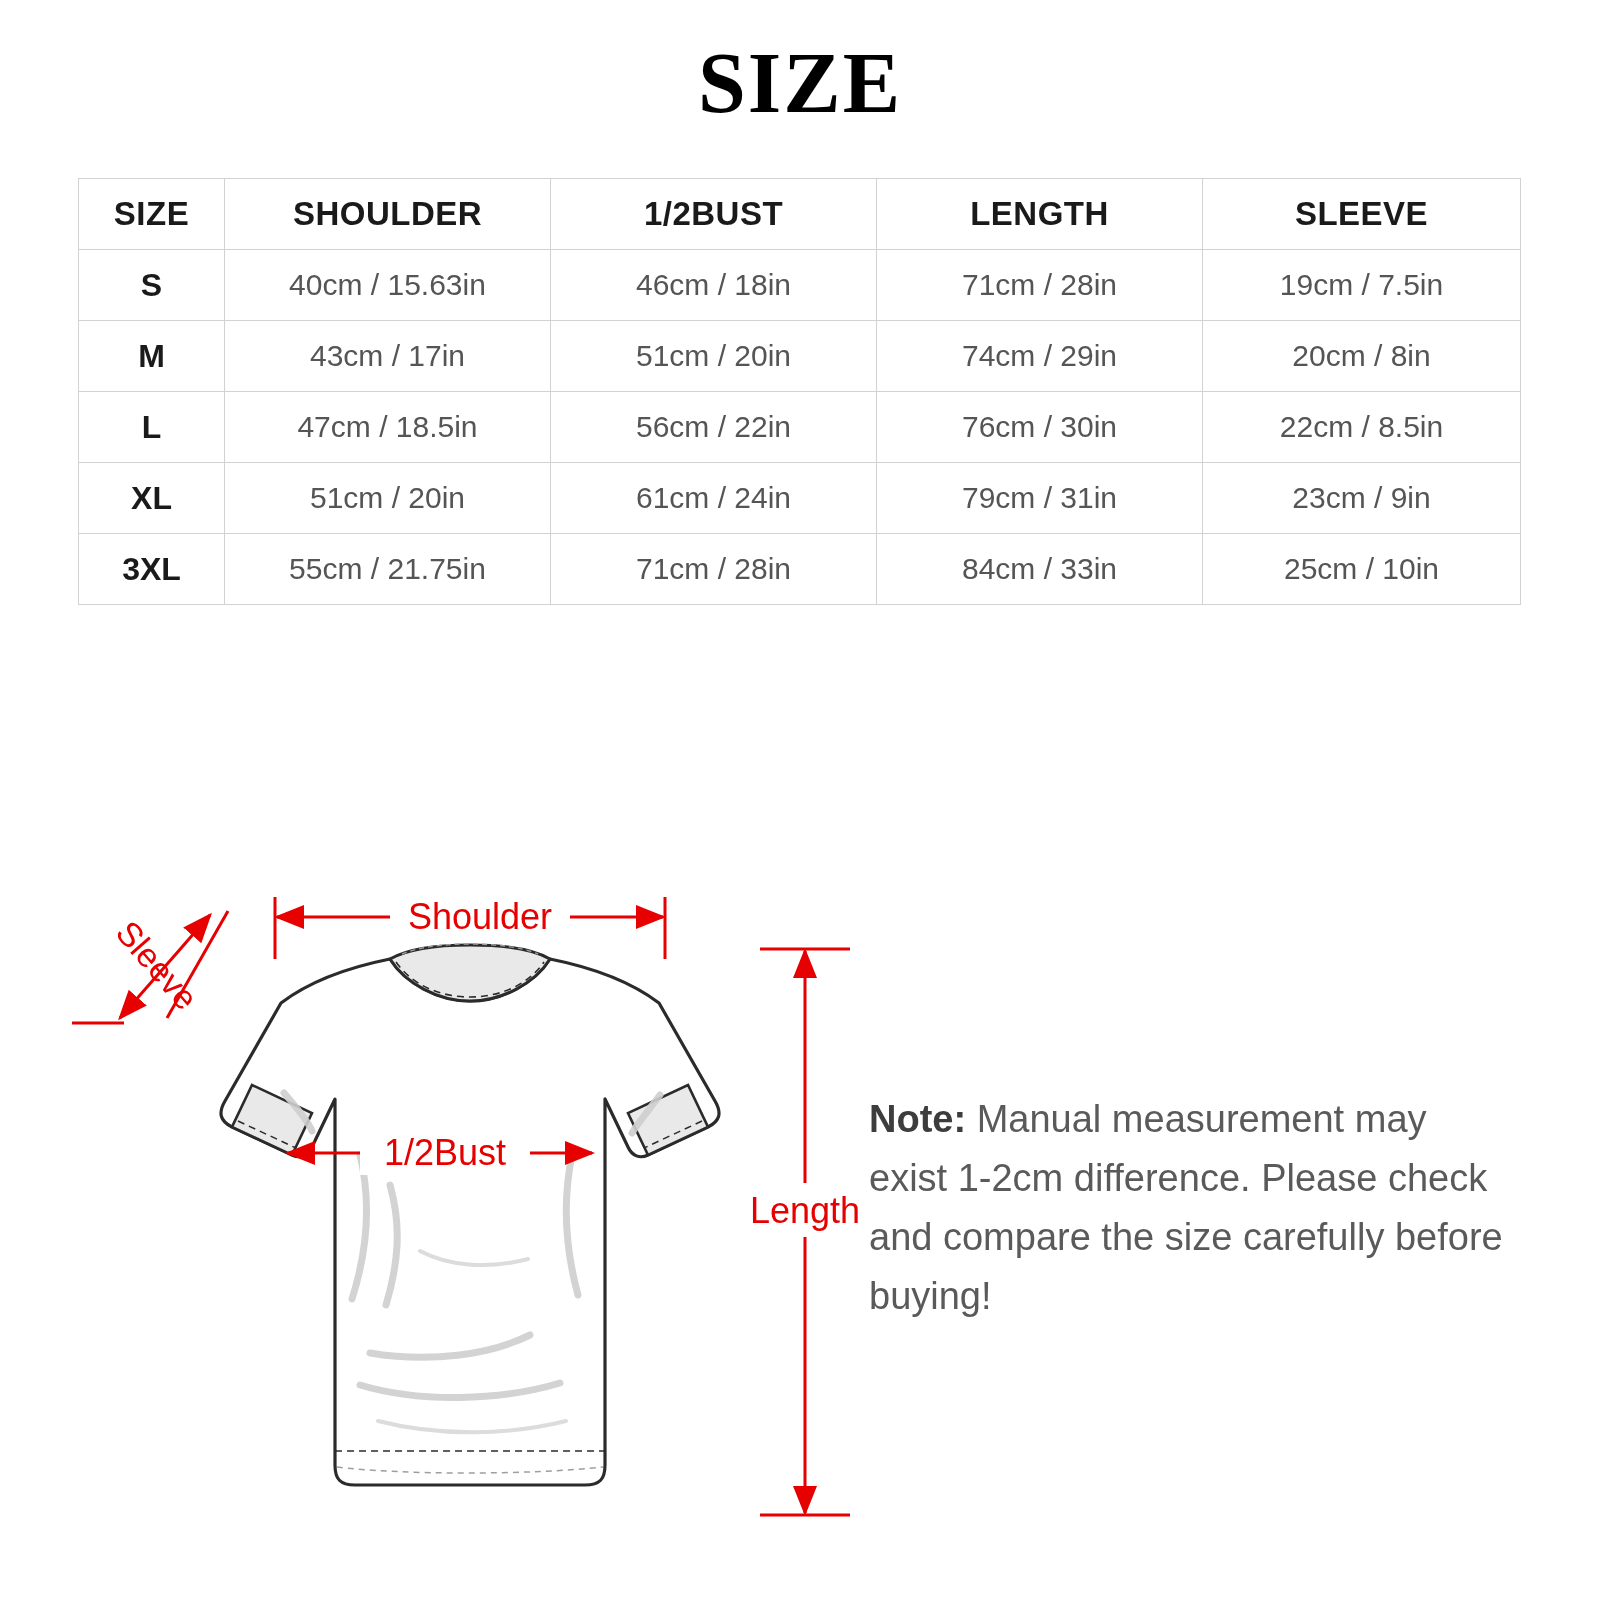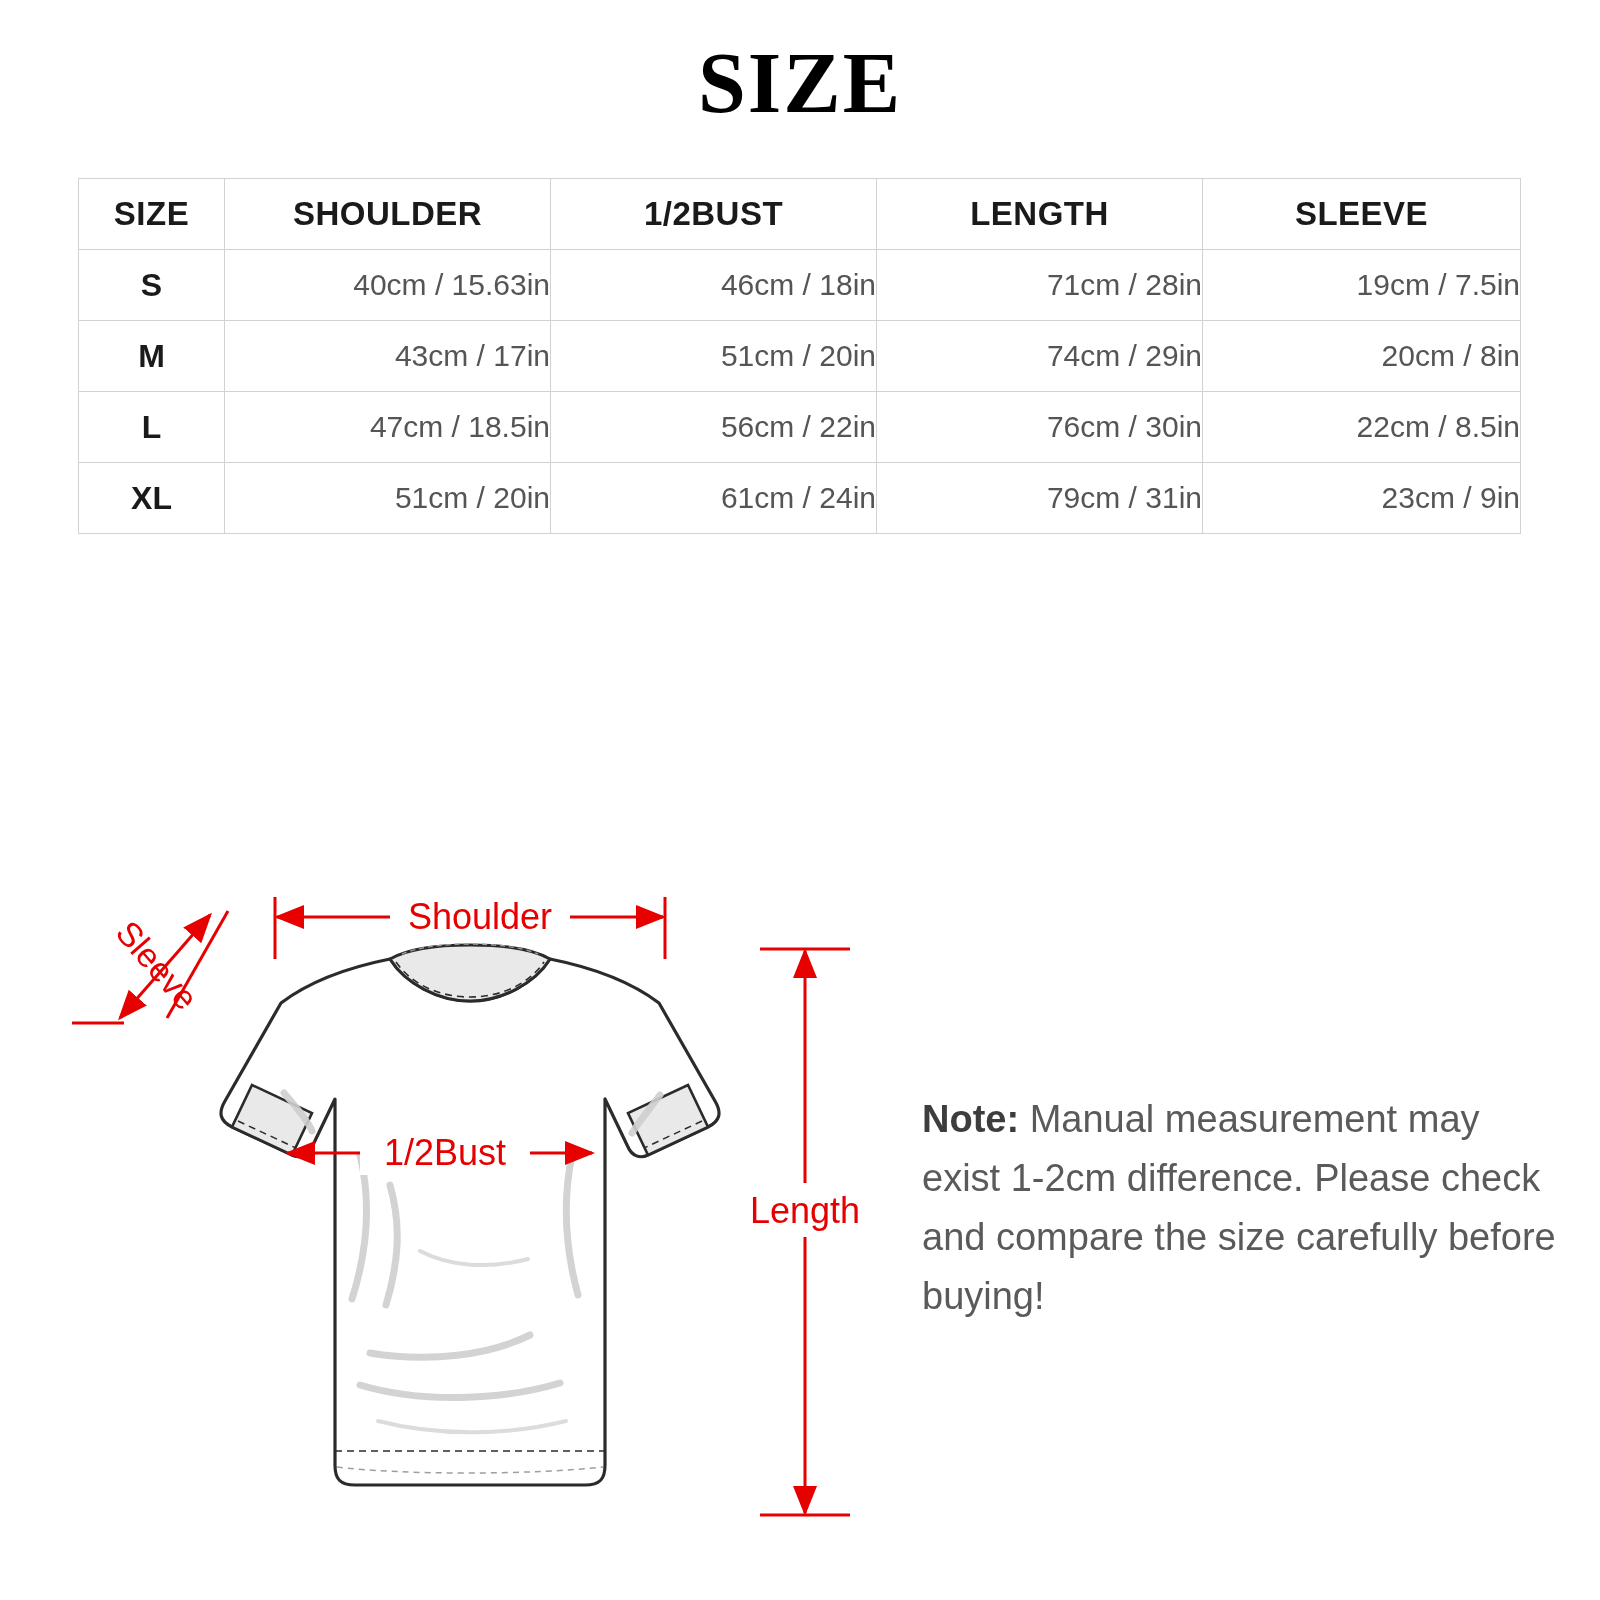--- a/index.html
+++ b/index.html
@@ -61,7 +61,6 @@
     font-size: 30px;
     color: #555555;
     font-weight: normal;
-    text-align: right;
   }
   col.c0 { width: 146px; }
   col.c1 { width: 326px; }

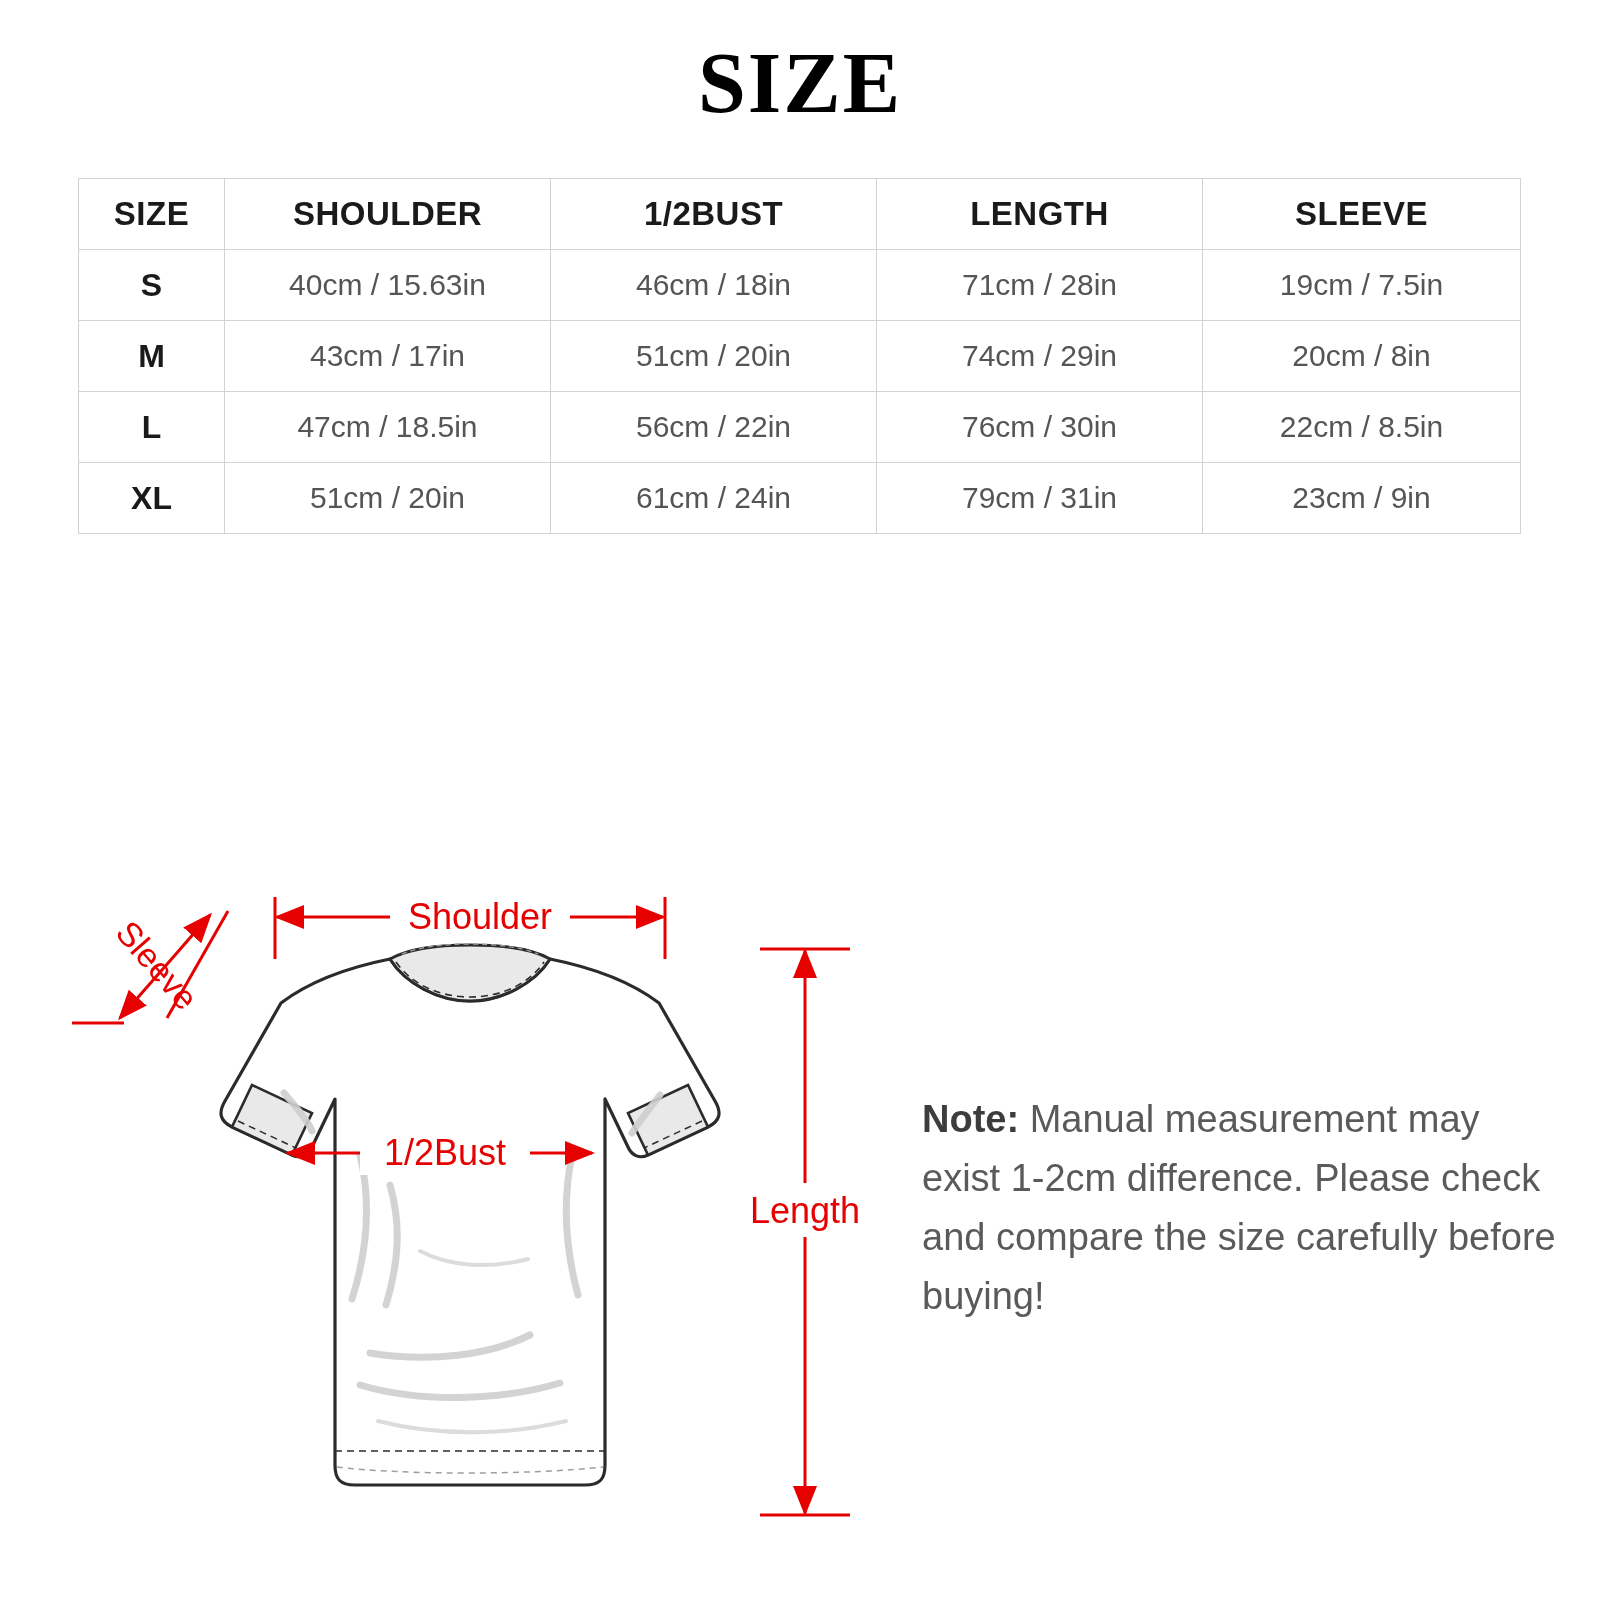--- a/index.html
+++ b/index.html
@@ -143,6 +143,13 @@
       <td class="val">61cm / 24in</td>
       <td class="val">79cm / 31in</td>
       <td class="val">23cm / 9in</td>
+    </tr>
+    <tr>
+      <td class="size-col">3XL</td>
+      <td class="val">55cm / 21.75in</td>
+      <td class="val">71cm / 28in</td>
+      <td class="val">84cm / 33in</td>
+      <td class="val">25cm / 10in</td>
     </tr>
   </tbody>
 </table>

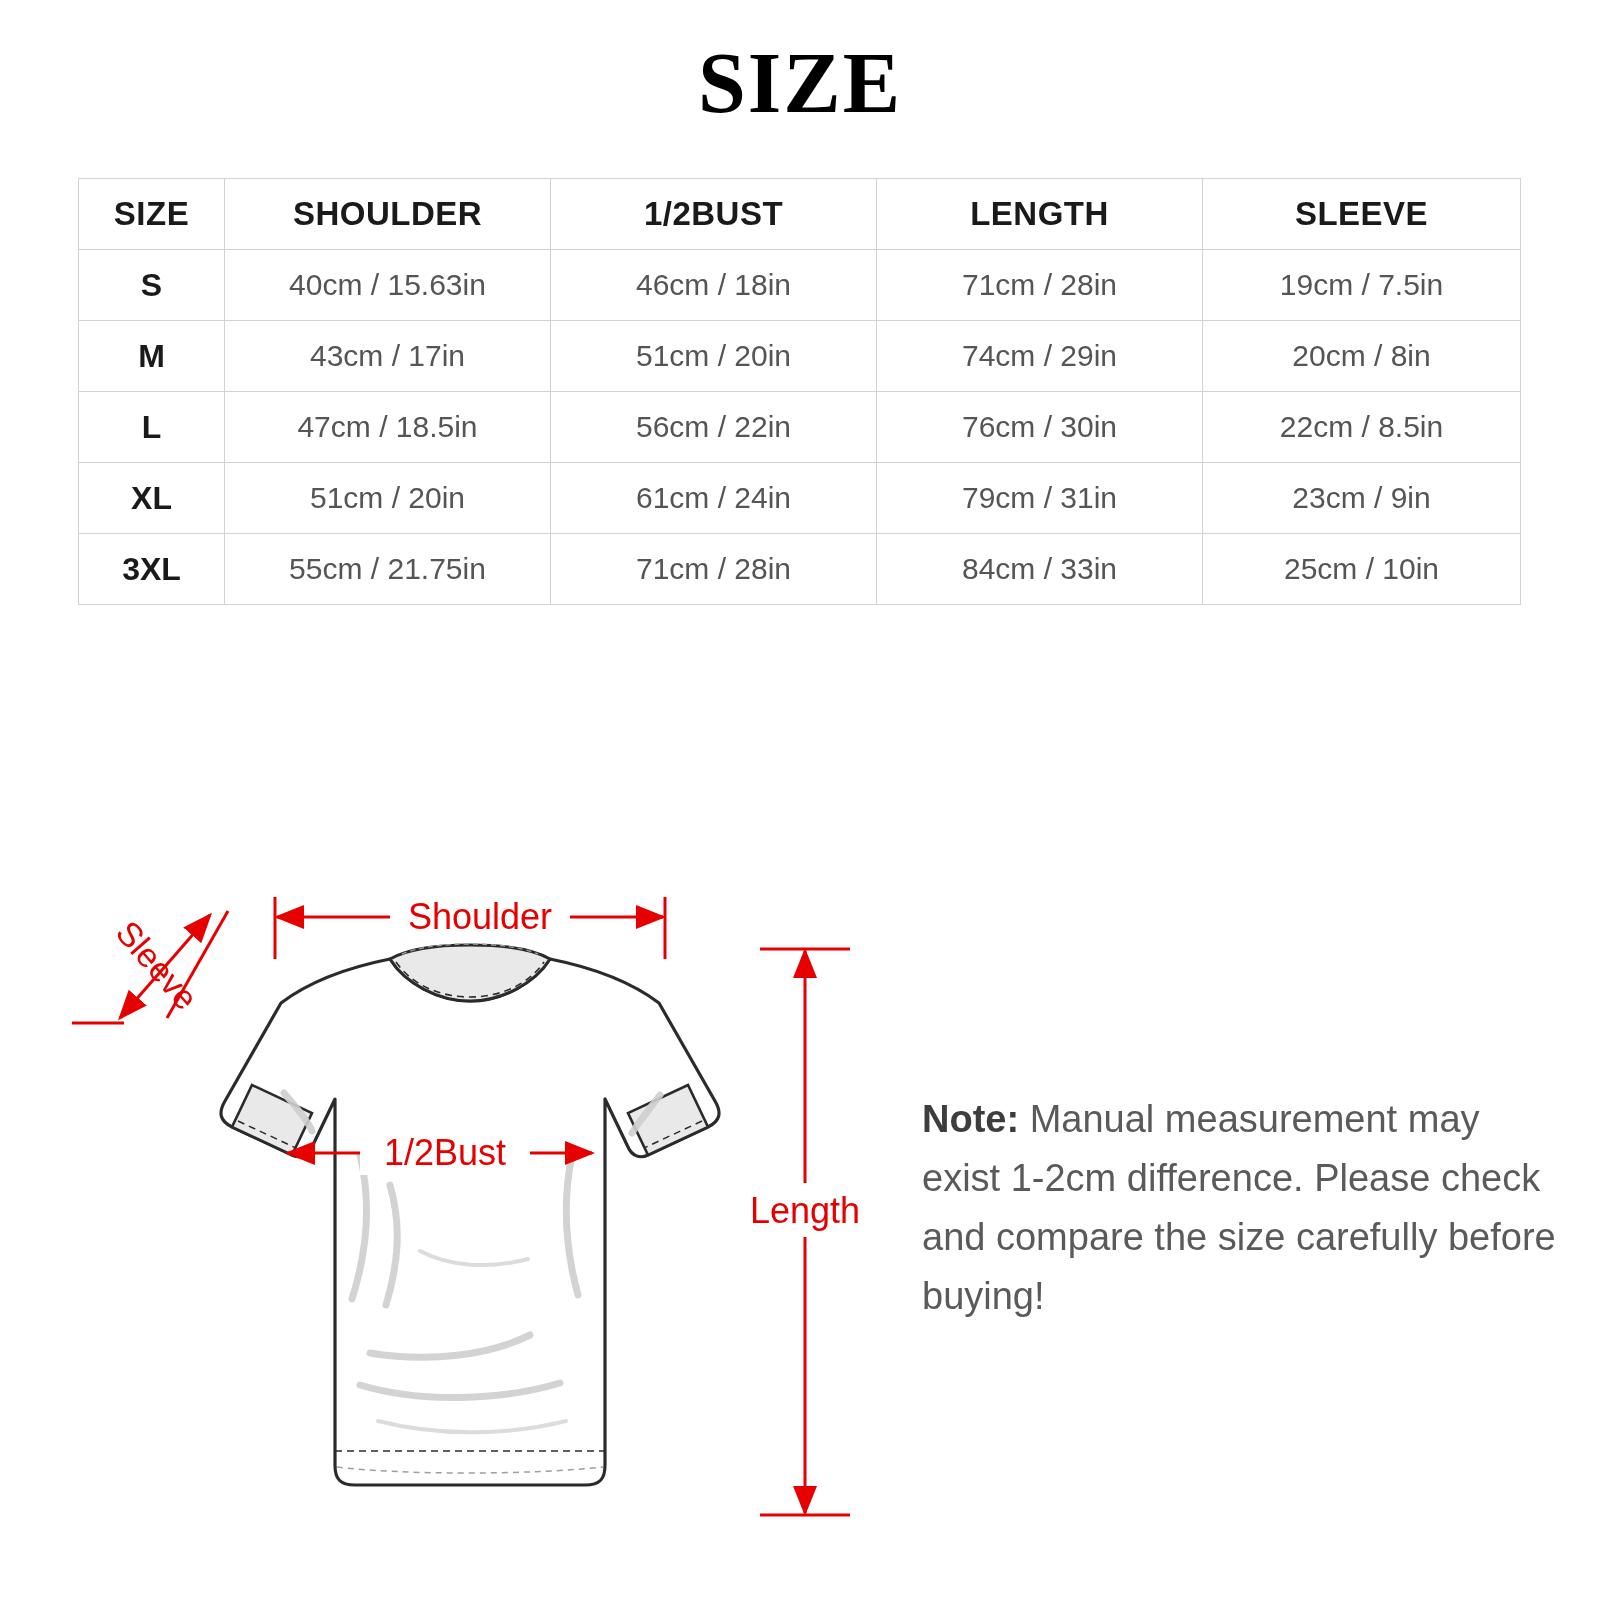--- a/index.html
+++ b/index.html
@@ -81,7 +81,7 @@
   
   #note {
     position: absolute;
-    left: 922px;
+    left: 869px;
     top: 1090px;
     width: 640px;
     font-size: 38px;

